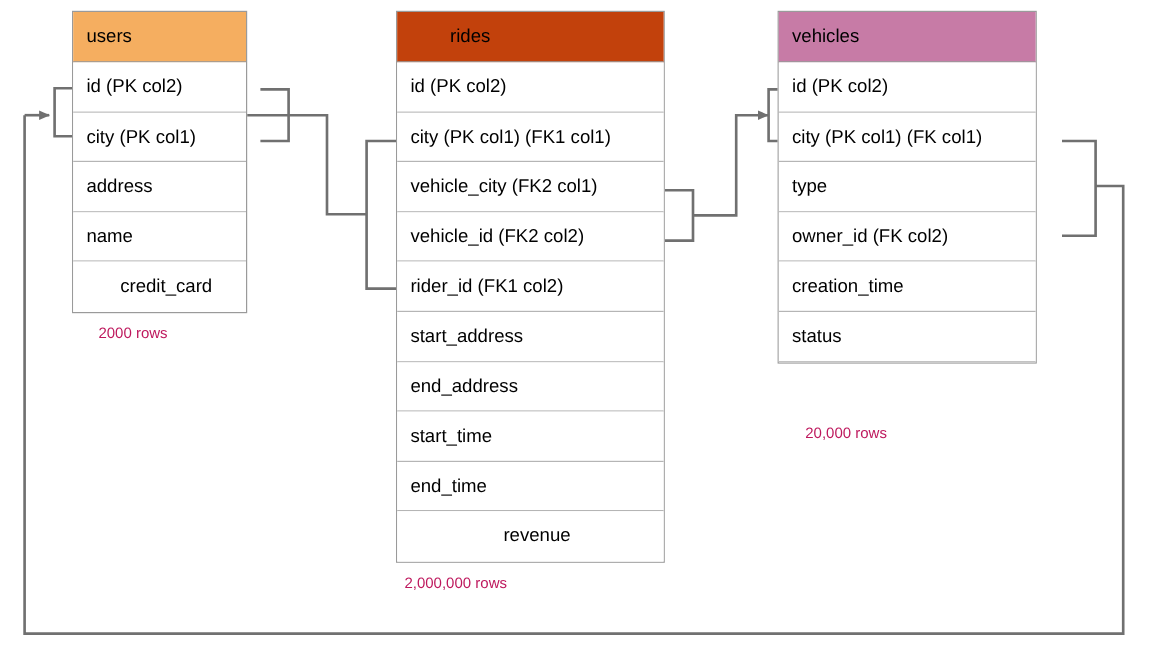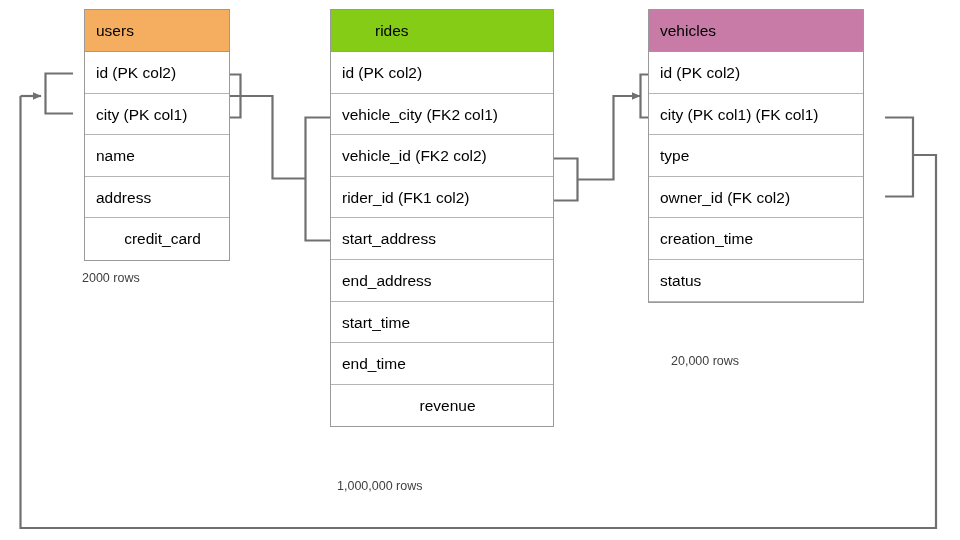--- a/index.html
+++ b/index.html
@@ -108,7 +108,7 @@
     </g>
   </svg>
 
-  <div class="table-box" style="left:84px; top:9px; width:146px;">
+  <div class="table-box" style="left:60px; top:9px; width:146px;">
     <div class="table-header" style="background:#f5ae60;">users</div>
     <div class="field-row">id (PK col2)</div>
     <div class="field-row">city (PK col1)</div>

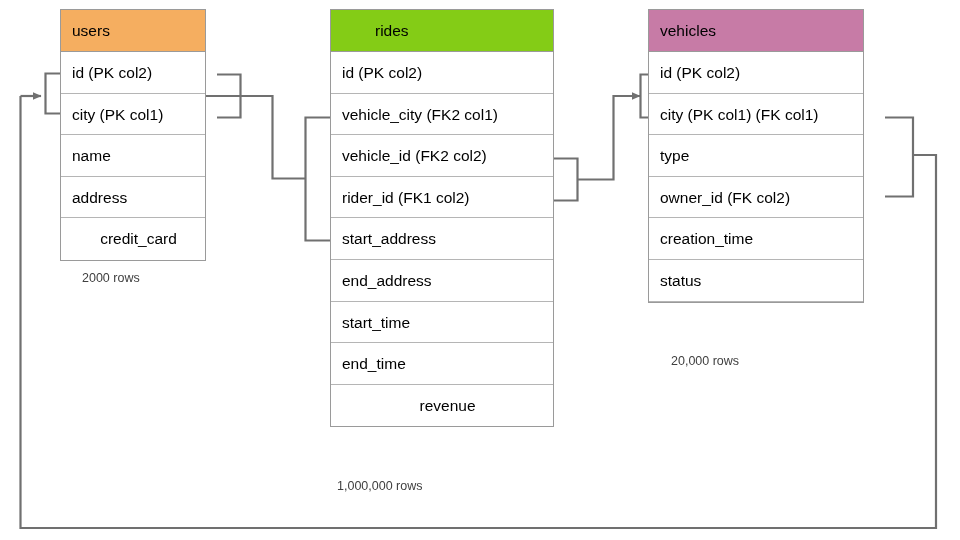--- a/index.html
+++ b/index.html
@@ -119,7 +119,7 @@
   <div class="rows-label" style="left:82px; top:271px;">2000 rows</div>
 
   <div class="table-box" style="left:330px; top:9px; width:224px;">
-    <div class="table-header" style="background:#84cc16;padding-left:44px;">rides</div>
+    <div class="table-header" style="background:#c2410c;padding-left:44px;">rides</div>
     <div class="field-row">id (PK col2)</div>
     <div class="field-row">vehicle_city (FK2 col1)</div>
     <div class="field-row">vehicle_id (FK2 col2)</div>

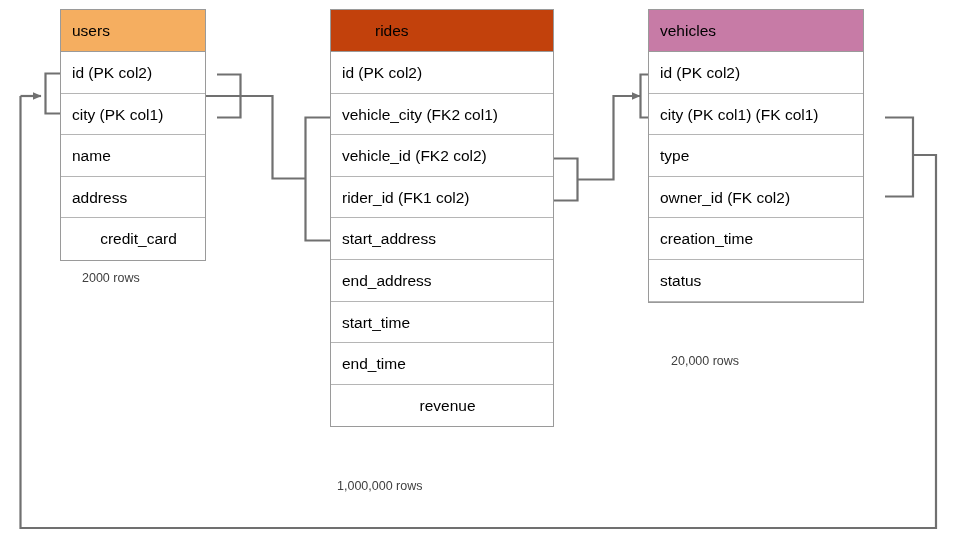--- a/index.html
+++ b/index.html
@@ -121,6 +121,7 @@
   <div class="table-box" style="left:330px; top:9px; width:224px;">
     <div class="table-header" style="background:#c2410c;padding-left:44px;">rides</div>
     <div class="field-row">id (PK col2)</div>
+    <div class="field-row">city (PK col1) (FK1 col1)</div>
     <div class="field-row">vehicle_city (FK2 col1)</div>
     <div class="field-row">vehicle_id (FK2 col2)</div>
     <div class="field-row">rider_id (FK1 col2)</div>

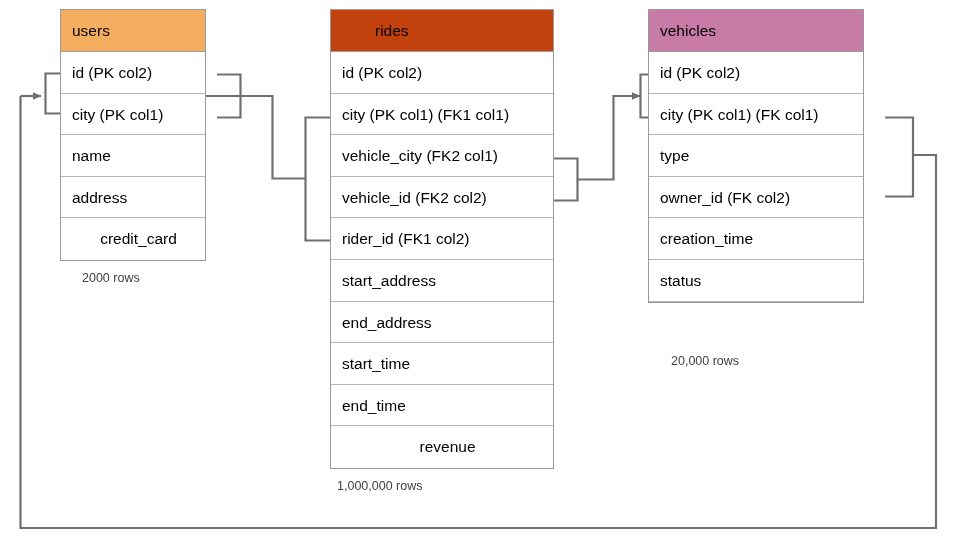--- a/index.html
+++ b/index.html
@@ -112,8 +112,8 @@
     <div class="table-header" style="background:#f5ae60;">users</div>
     <div class="field-row">id (PK col2)</div>
     <div class="field-row">city (PK col1)</div>
+    <div class="field-row">address</div>
     <div class="field-row">name</div>
-    <div class="field-row">address</div>
     <div class="field-row last">credit_card</div>
   </div>
   <div class="rows-label" style="left:82px; top:271px;">2000 rows</div>

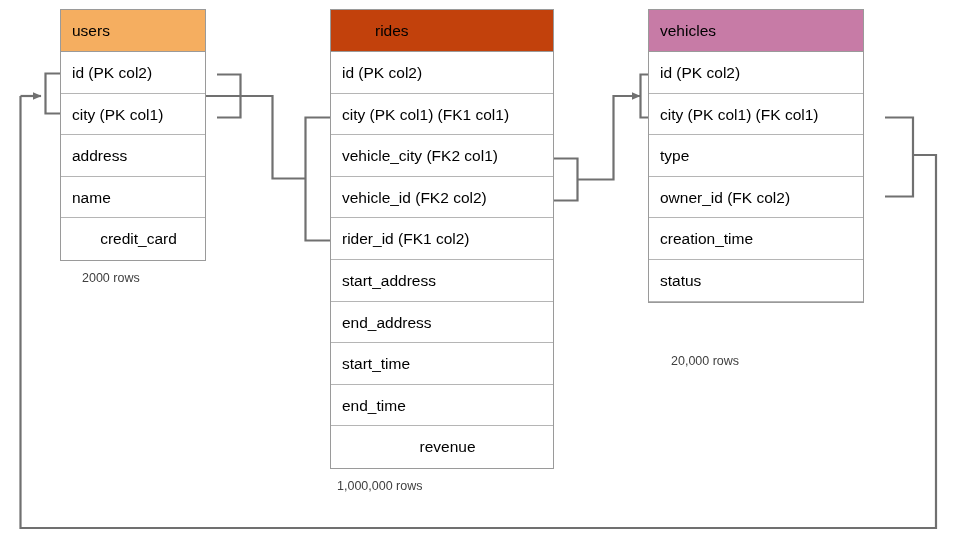--- a/index.html
+++ b/index.html
@@ -61,7 +61,7 @@
   .rows-label {
     position: absolute;
     font-size: 12.5px;
-    color: #404040;
+    color: #be185d;
     white-space: nowrap;
     z-index: 2;
   }

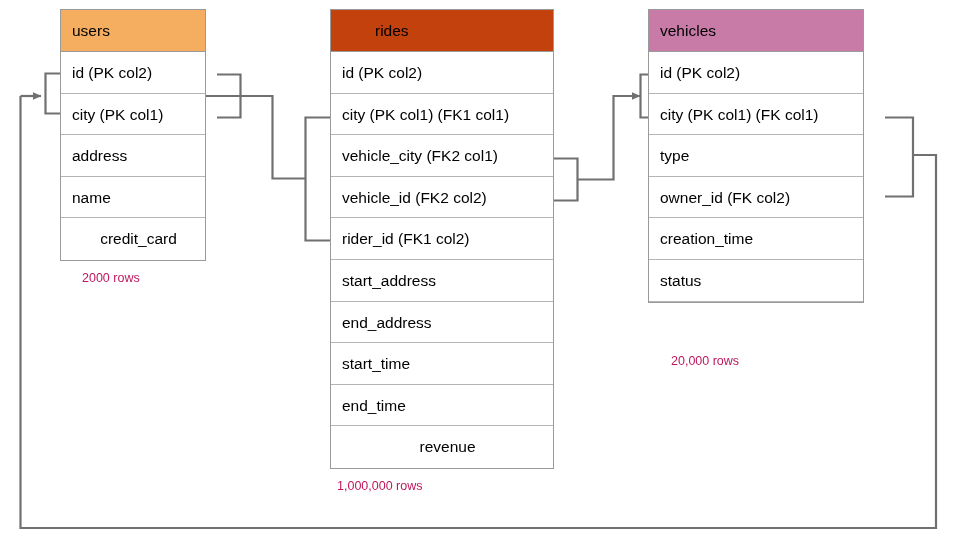--- a/index.html
+++ b/index.html
@@ -131,7 +131,7 @@
     <div class="field-row">end_time</div>
     <div class="field-row last">revenue</div>
   </div>
-  <div class="rows-label" style="left:337px; top:479px;">1,000,000 rows</div>
+  <div class="rows-label" style="left:337px; top:479px;">2,000,000 rows</div>
 
   <div class="table-box" style="left:648px; top:9px; width:216px;">
     <div class="table-header" style="background:#c77ba6;">vehicles</div>

